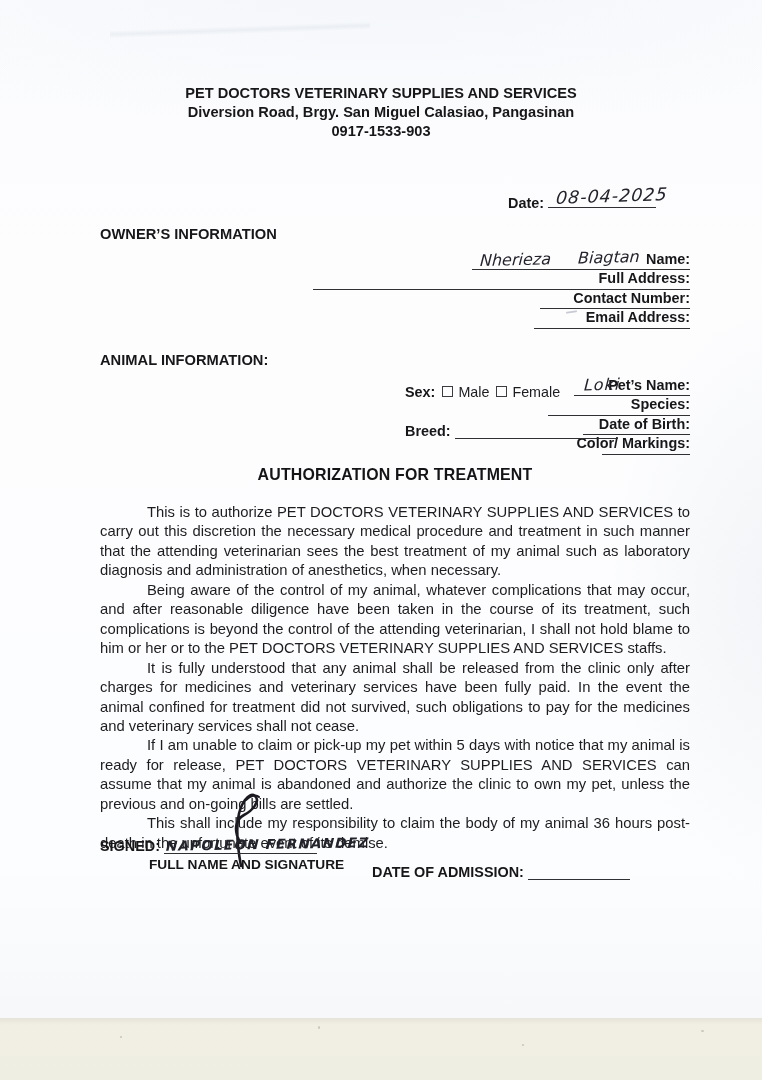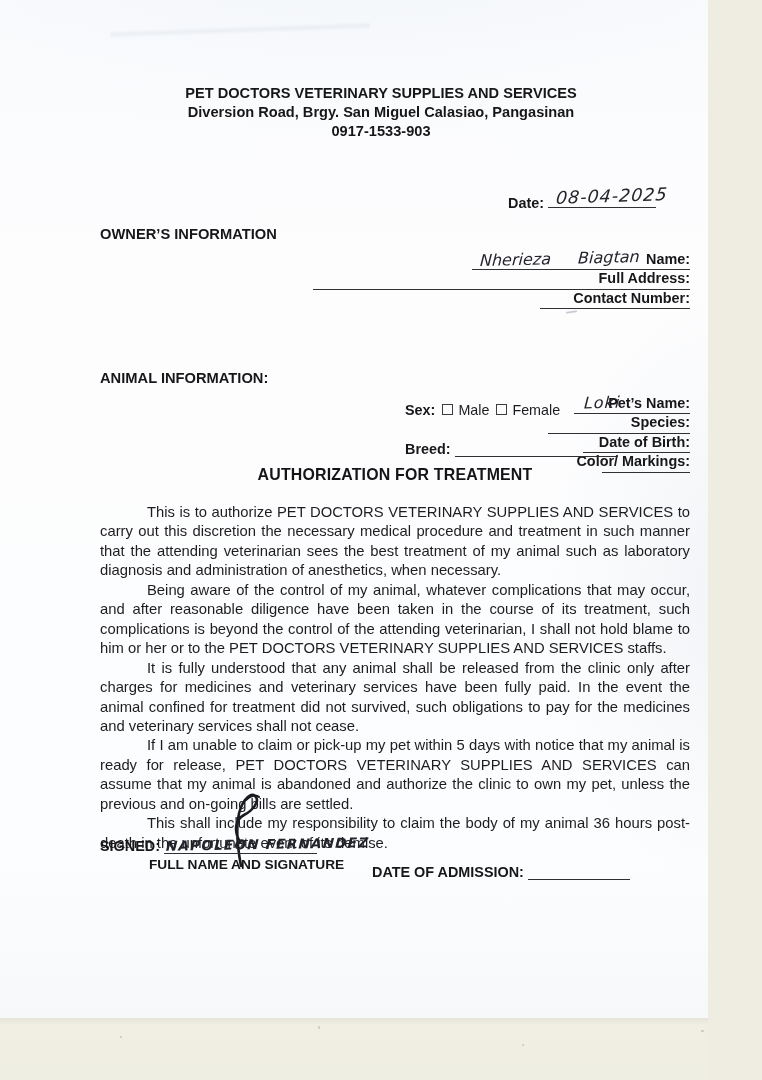--- a/index.html
+++ b/index.html
@@ -9,7 +9,7 @@
     background:#efede2;
   }
   .page {
-    position:relative; width:708px; height:1080px; overflow:hidden;
+    position:relative; width:762px; height:1080px; overflow:hidden;
     background:
       radial-gradient(ellipse 900px 260px at 50% -40px, #f3f6fa 0%, rgba(243,246,250,0) 65%),
       radial-gradient(ellipse 300px 500px at 103% 55%, #f2f4f7 0%, rgba(242,244,247,0) 60%),

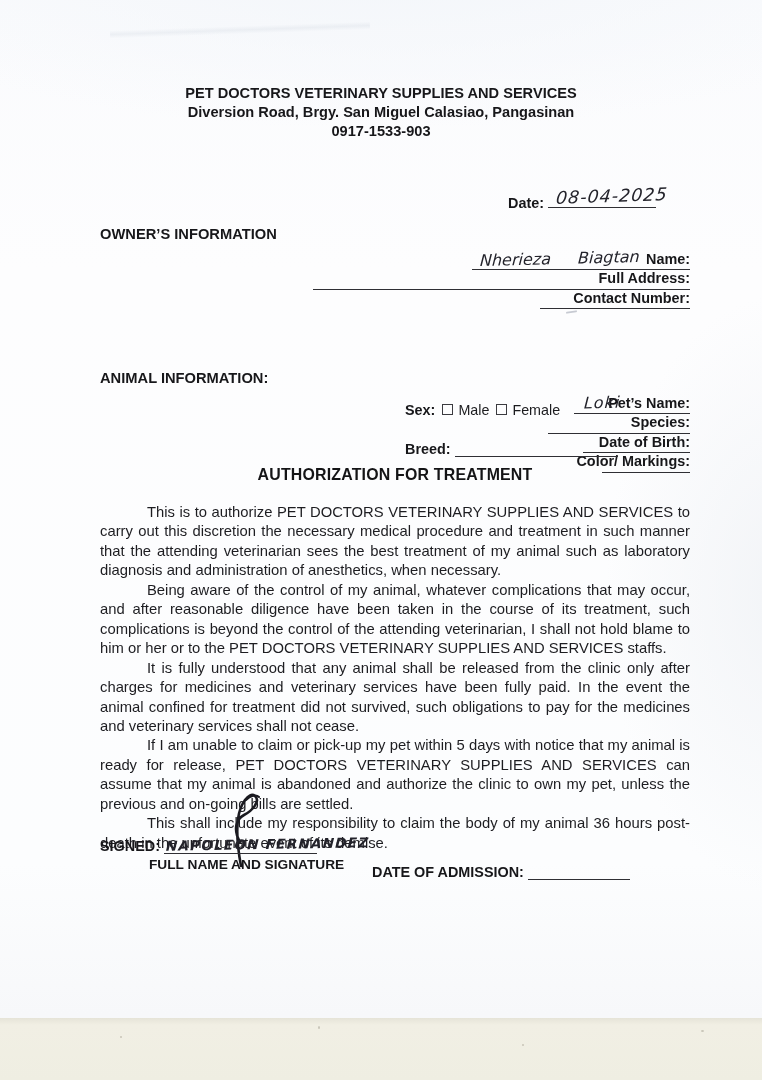--- a/index.html
+++ b/index.html
@@ -129,6 +129,12 @@
       <div class="frow">
         <span class="plabel">Contact Number:</span>
         <span class="uline w-contact">
+            <span class="hand"></span>
+          </span>
+      </div>
+      <div class="frow">
+        <span class="plabel">Email Address:</span>
+        <span class="uline w-email">
             <span class="hand"></span>
           </span>
       </div>

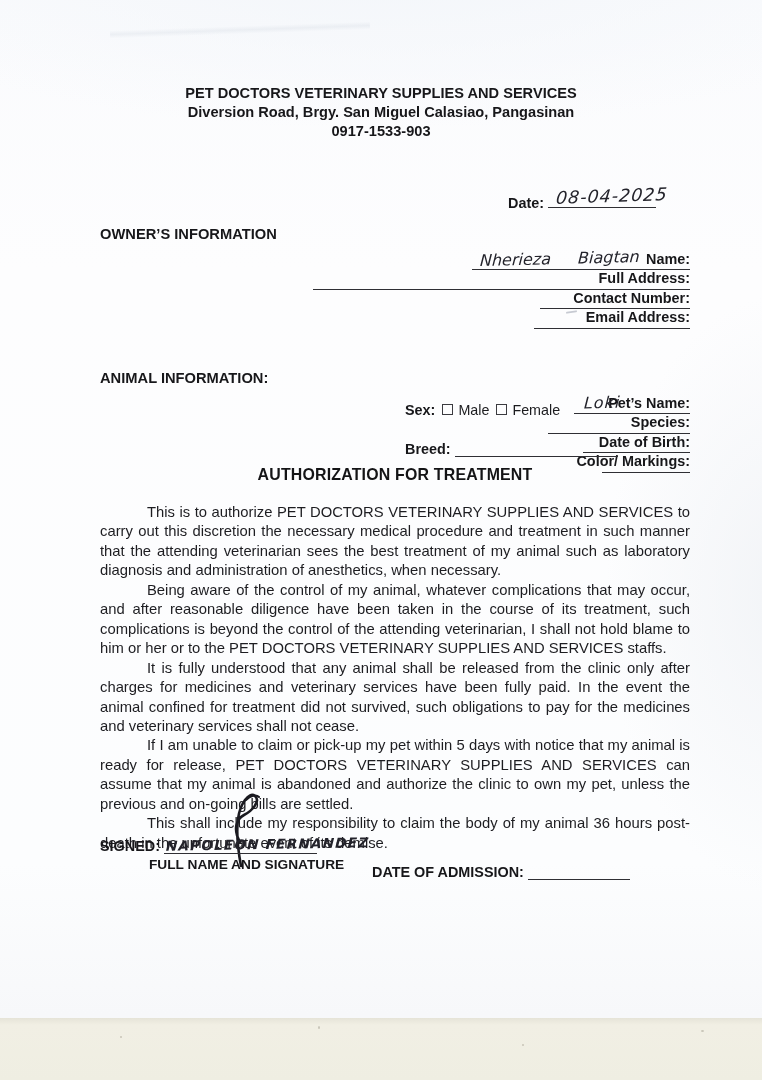--- a/index.html
+++ b/index.html
@@ -56,7 +56,7 @@
   .pet-hand  { font-size:16px; bottom:1px; left:10px; letter-spacing:1px; }
 
   #owner  { top:226px; }
-  #animal { top:352px;margin-top:18px; }
+  #animal { top:352px; }
   .animal-right { position:absolute; left:305px; top:32px; font-size:14.3px;text-align:center; }
   .animal-right.second { top:70.5px; display:flex; align-items:flex-end; }
   .cb {

